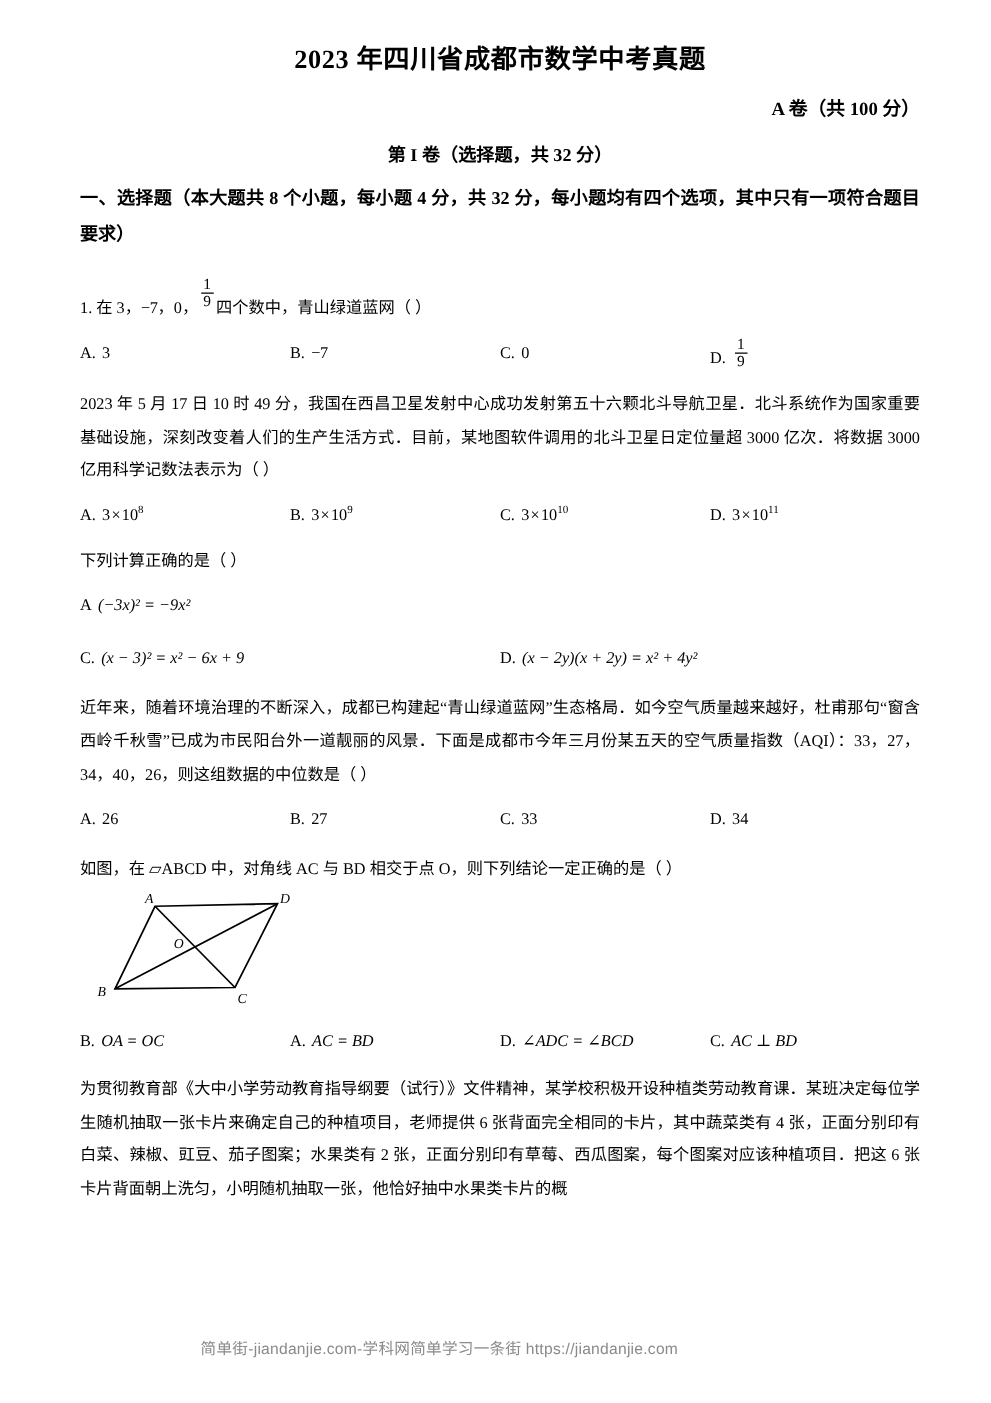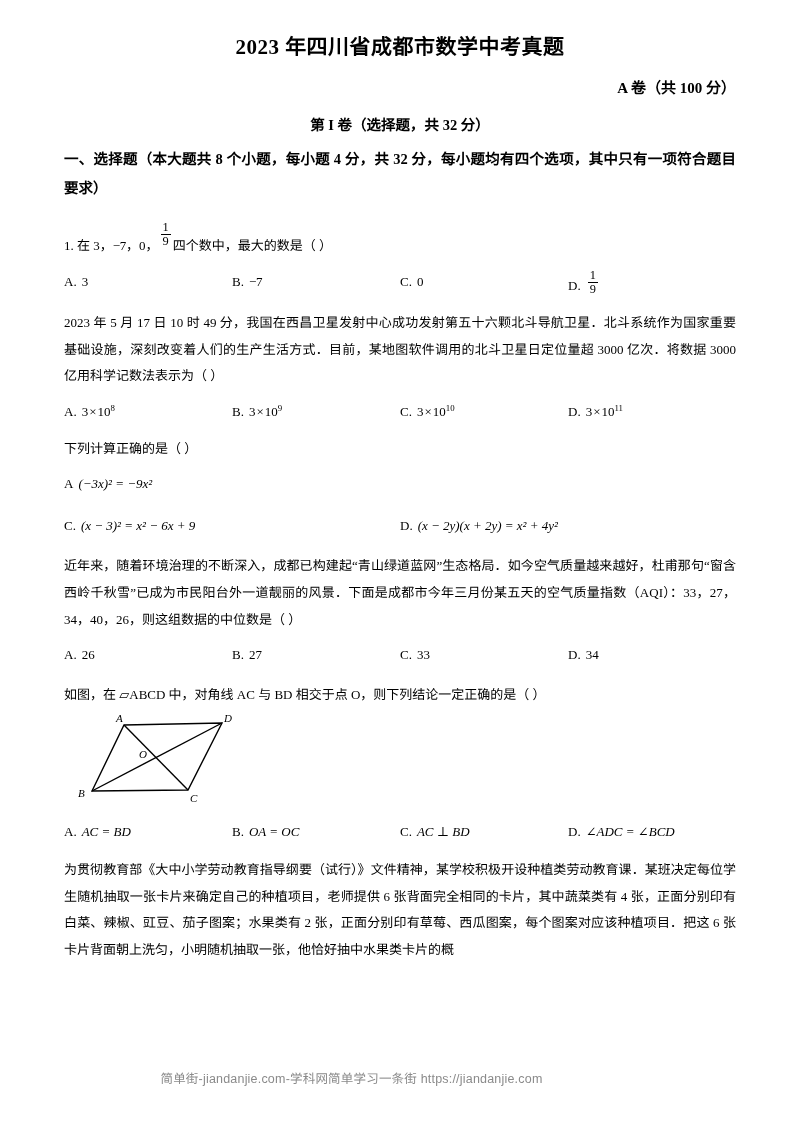--- a/index.html
+++ b/index.html
@@ -137,7 +137,7 @@
     <div class="q" style="margin-top:18px;">
       <span class="mn">1.</span>
       <span>在</span>
-      <span class="mn">3</span>，<span class="mn neg">−7</span>，<span class="mn">0</span>，<span class="frac frac-raise"><span class="num">1</span><span class="den">9</span></span><span>四个数中，最大的数是（      ）</span>
+      <span class="mn">3</span>，<span class="mn neg">−7</span>，<span class="mn">0</span>，<span class="frac frac-raise"><span class="num">1</span><span class="den">9</span></span><span>四个数中，青山绿道蓝网（      ）</span>
     </div>
     <div class="opts cols4">
       <div class="opt"><span class="opt-key">A.</span><span class="mn">3</span></div>

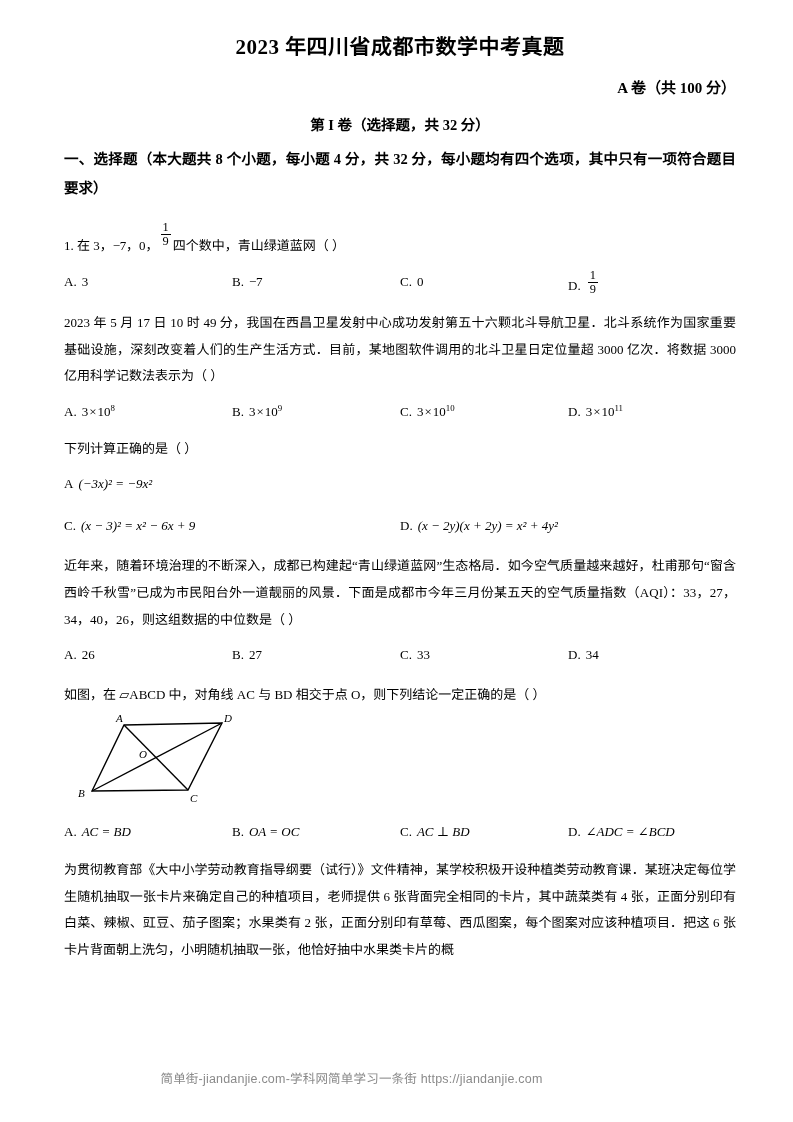--- a/index.html
+++ b/index.html
@@ -199,8 +199,8 @@
     </div>
 
     <div class="opts cols4" style="margin-top:10px;">
+      <div class="opt"><span class="opt-key">B.</span><span class="mi">OA = OC</span></div>
       <div class="opt"><span class="opt-key">A.</span><span class="mi">AC = BD</span></div>
-      <div class="opt"><span class="opt-key">B.</span><span class="mi">OA = OC</span></div>
       <div class="opt"><span class="opt-key">C.</span><span class="mi">AC ⊥ BD</span></div>
       <div class="opt"><span class="opt-key">D.</span><span class="mi">∠ADC = ∠BCD</span></div>
     </div>

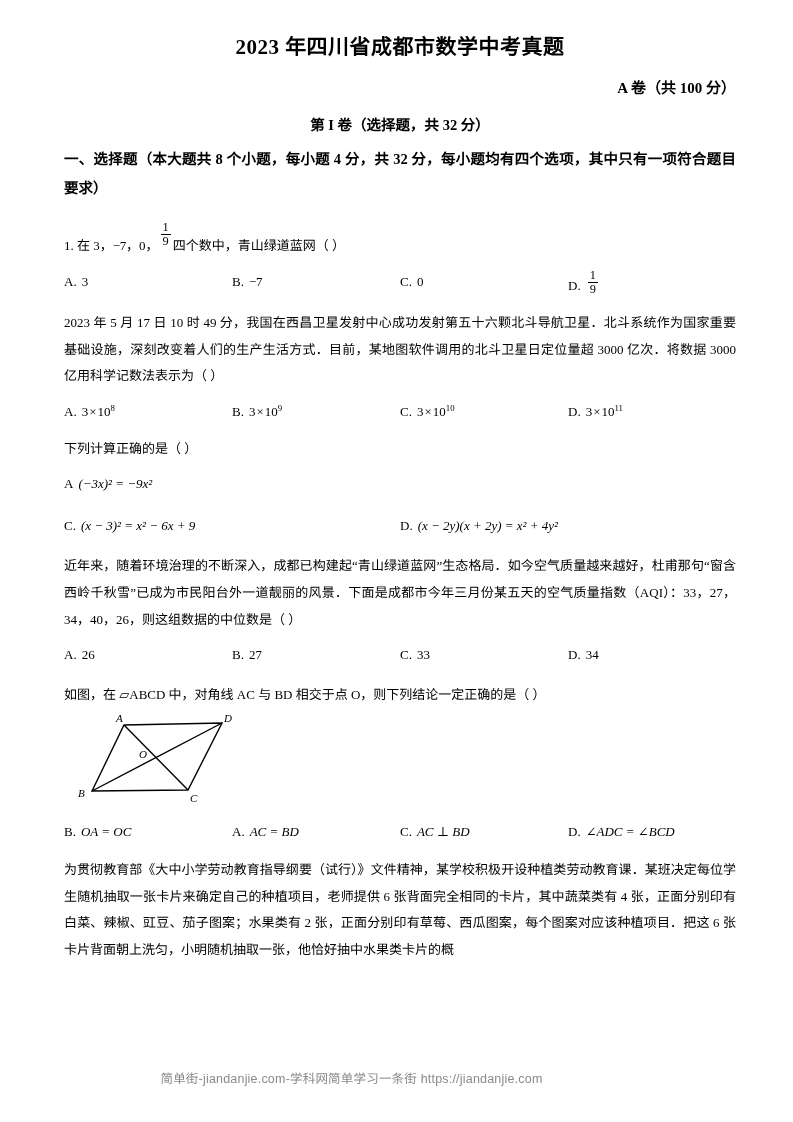--- a/index.html
+++ b/index.html
@@ -201,8 +201,8 @@
     <div class="opts cols4" style="margin-top:10px;">
       <div class="opt"><span class="opt-key">B.</span><span class="mi">OA = OC</span></div>
       <div class="opt"><span class="opt-key">A.</span><span class="mi">AC = BD</span></div>
+      <div class="opt"><span class="opt-key">D.</span><span class="mi">∠ADC = ∠BCD</span></div>
       <div class="opt"><span class="opt-key">C.</span><span class="mi">AC ⊥ BD</span></div>
-      <div class="opt"><span class="opt-key">D.</span><span class="mi">∠ADC = ∠BCD</span></div>
     </div>
 
     <div class="q" style="margin-top:12px;">

